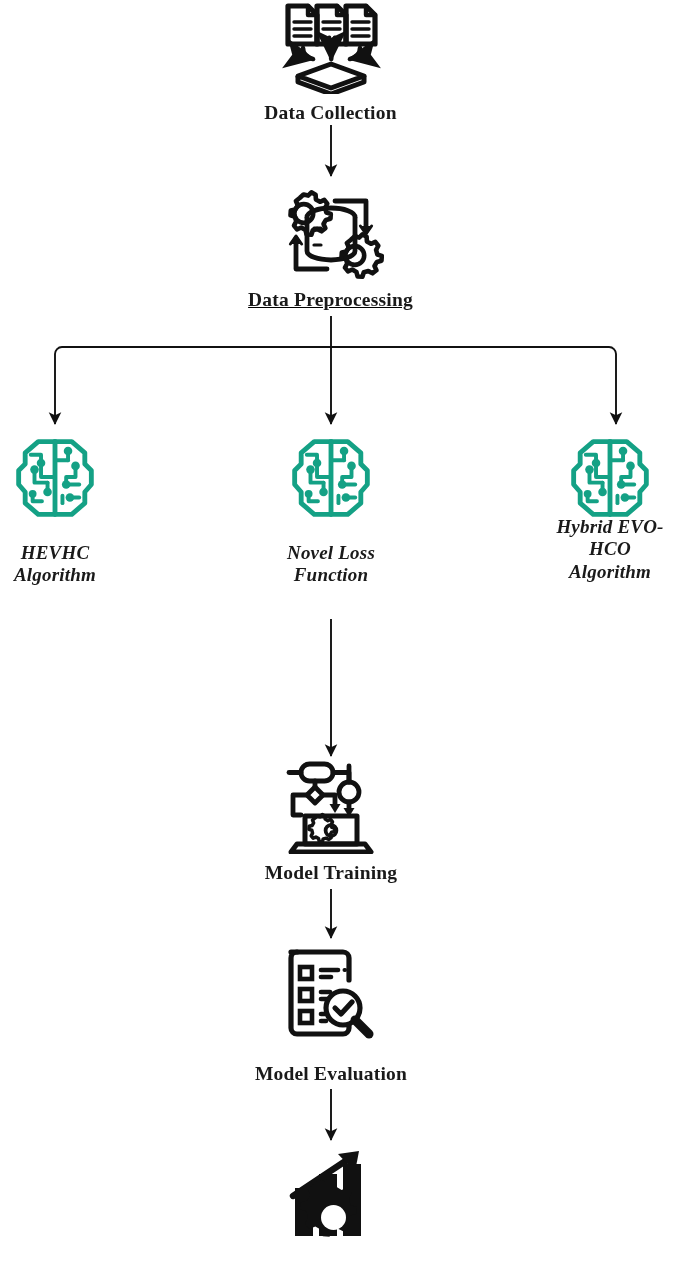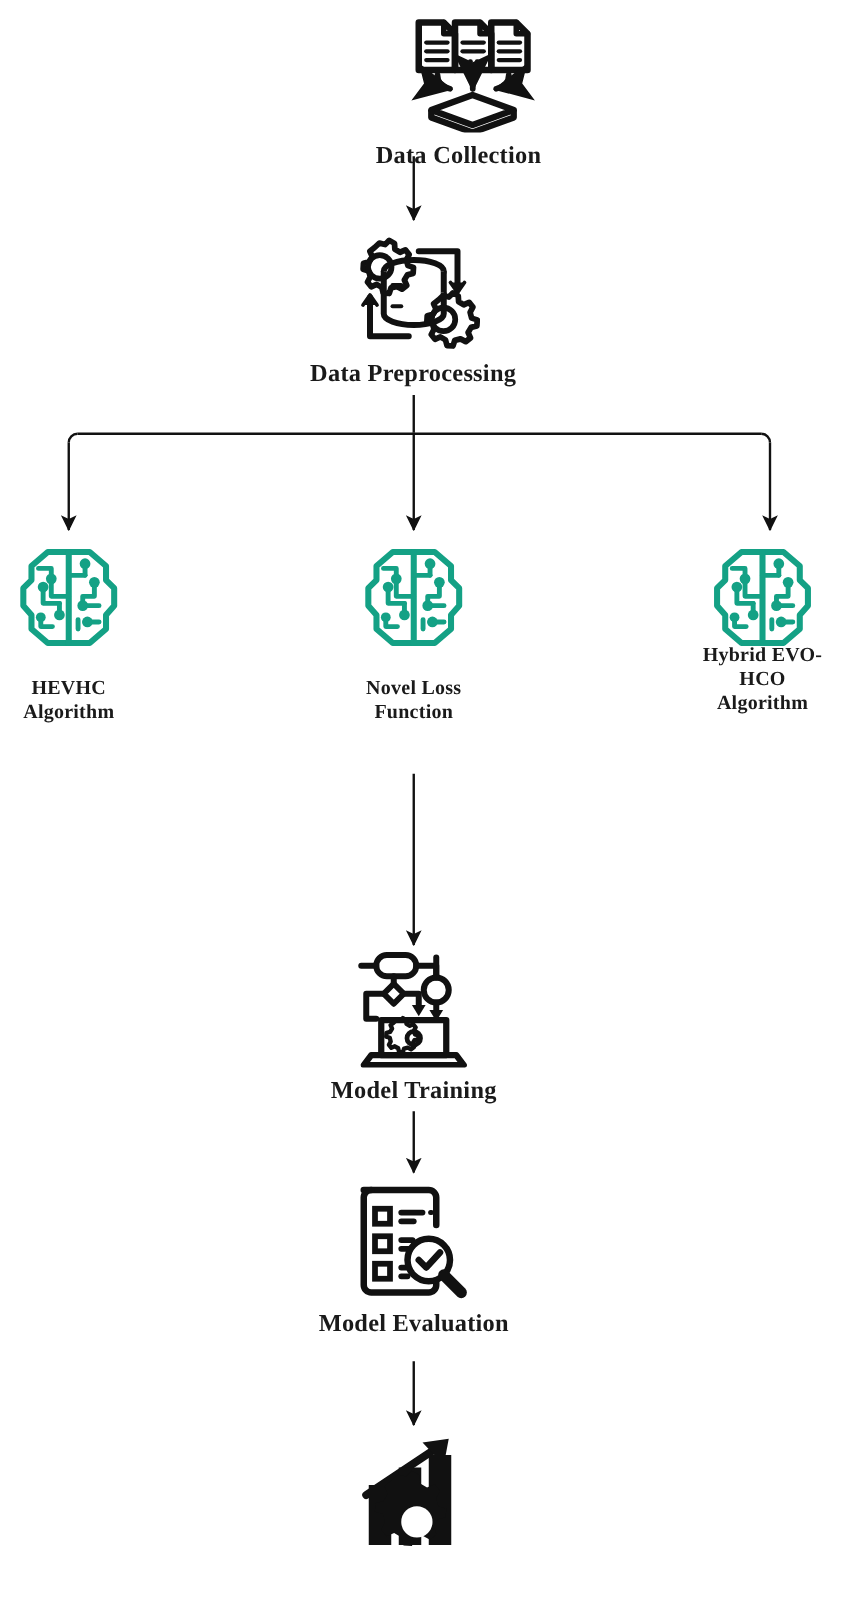--- a/index.html
+++ b/index.html
@@ -57,7 +57,7 @@
     </defs>
   </svg>
 
-  <div class="node" style="left:228px; top:14px; width:205px;align-items:flex-end;">
+  <div class="node" style="left:228px; top:2px; width:205px;">
     <span class="icon-wrap">
       <svg width="110" height="92" viewBox="0 0 110 92">
         <g fill="none" stroke="#111111" stroke-width="5.2" stroke-linejoin="round" stroke-linecap="round">

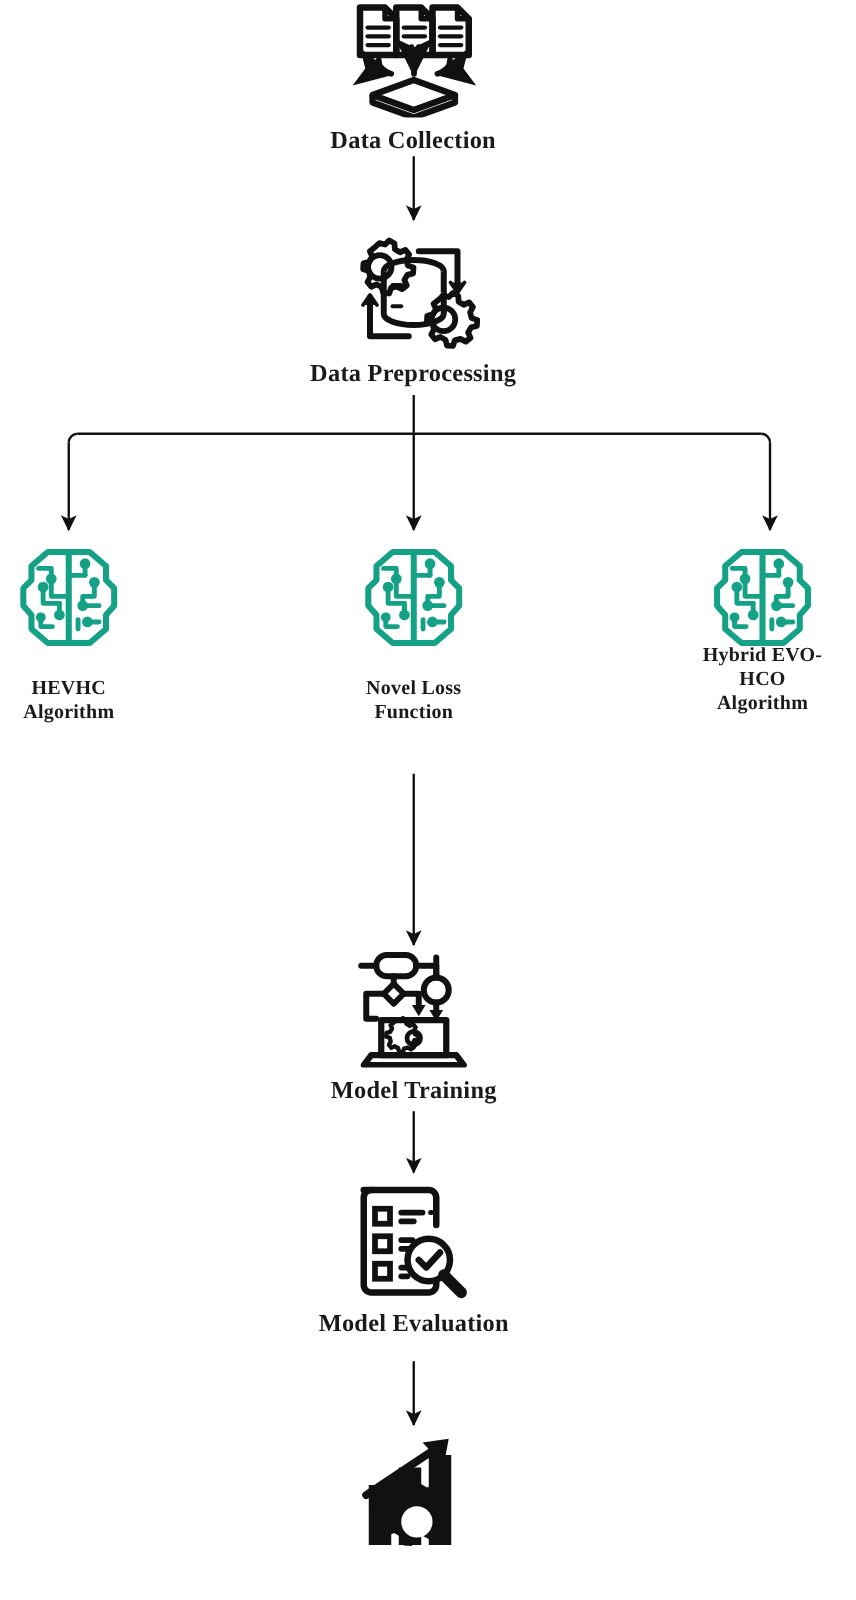--- a/index.html
+++ b/index.html
@@ -111,7 +111,7 @@
     <path d="M21 1 V 52" stroke="#111111" stroke-width="1.9" fill="none" marker-end="url(#ah)"></path>
   </svg>
 
-  <div class="node" style="left:228px; top:188px; width:205px;">
+  <div class="node" style="left:228px; top:188px; width:205px;text-decoration:underline;">
     <span class="icon-wrap">
       <svg width="106" height="94" viewBox="0 0 106 94">
         <g fill="none" stroke="#111111" stroke-width="4.8" stroke-linejoin="round" stroke-linecap="round">

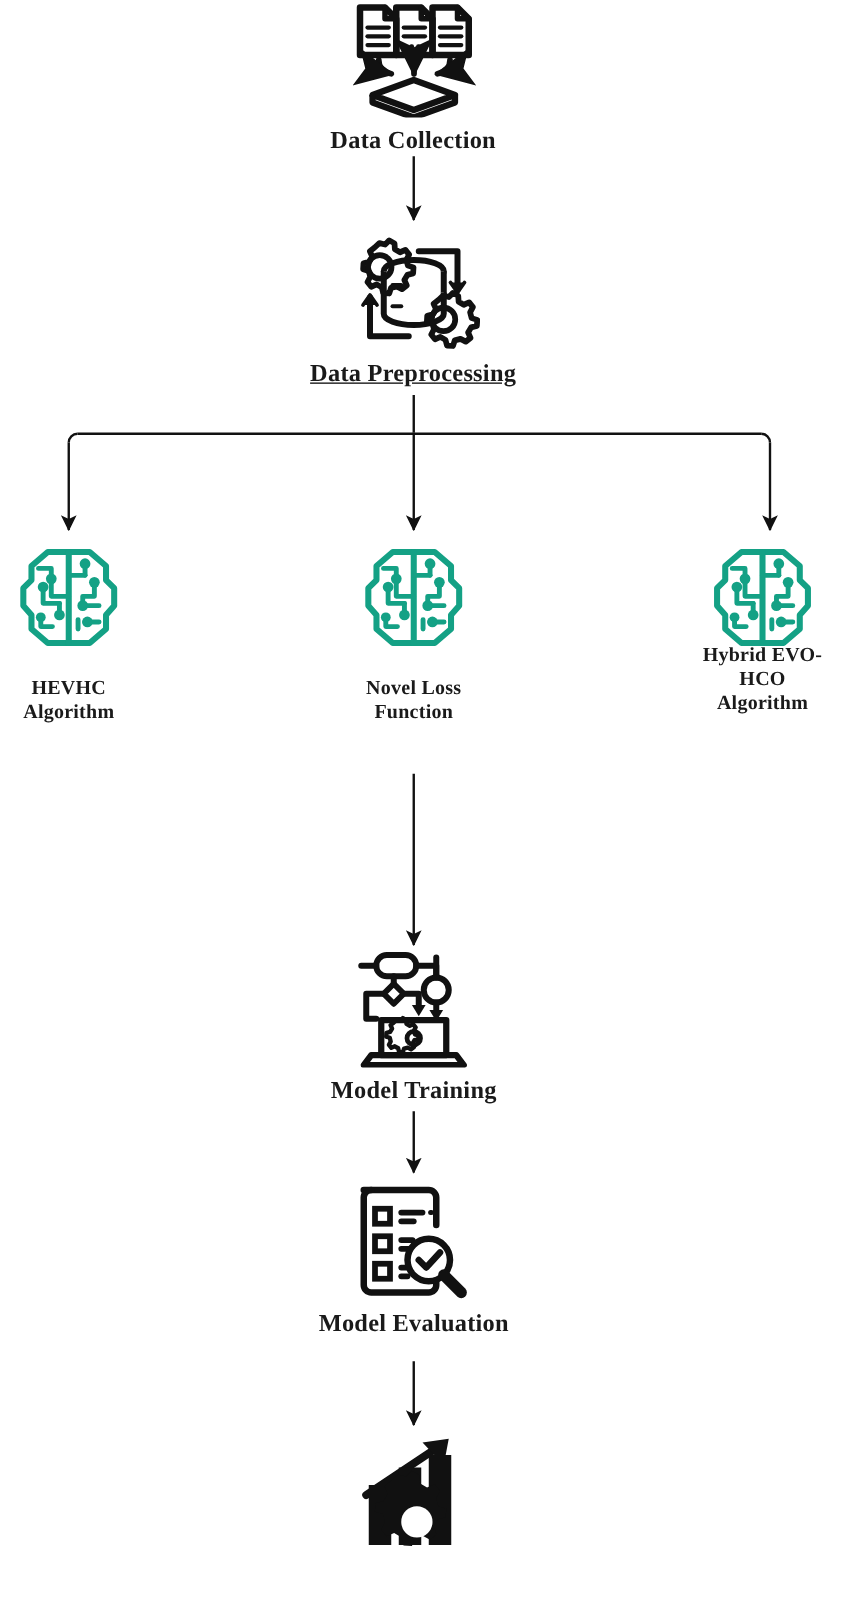--- a/index.html
+++ b/index.html
@@ -33,7 +33,7 @@
     letter-spacing: 0.2px;
   }
   .label-lg { font-size: 19.5px; }
-  .label-md { font-size: 16px; }
+  .label-md { font-size: 19px; font-style: italic; }
   .icon-wrap {
     display: block;
     line-height: 0;

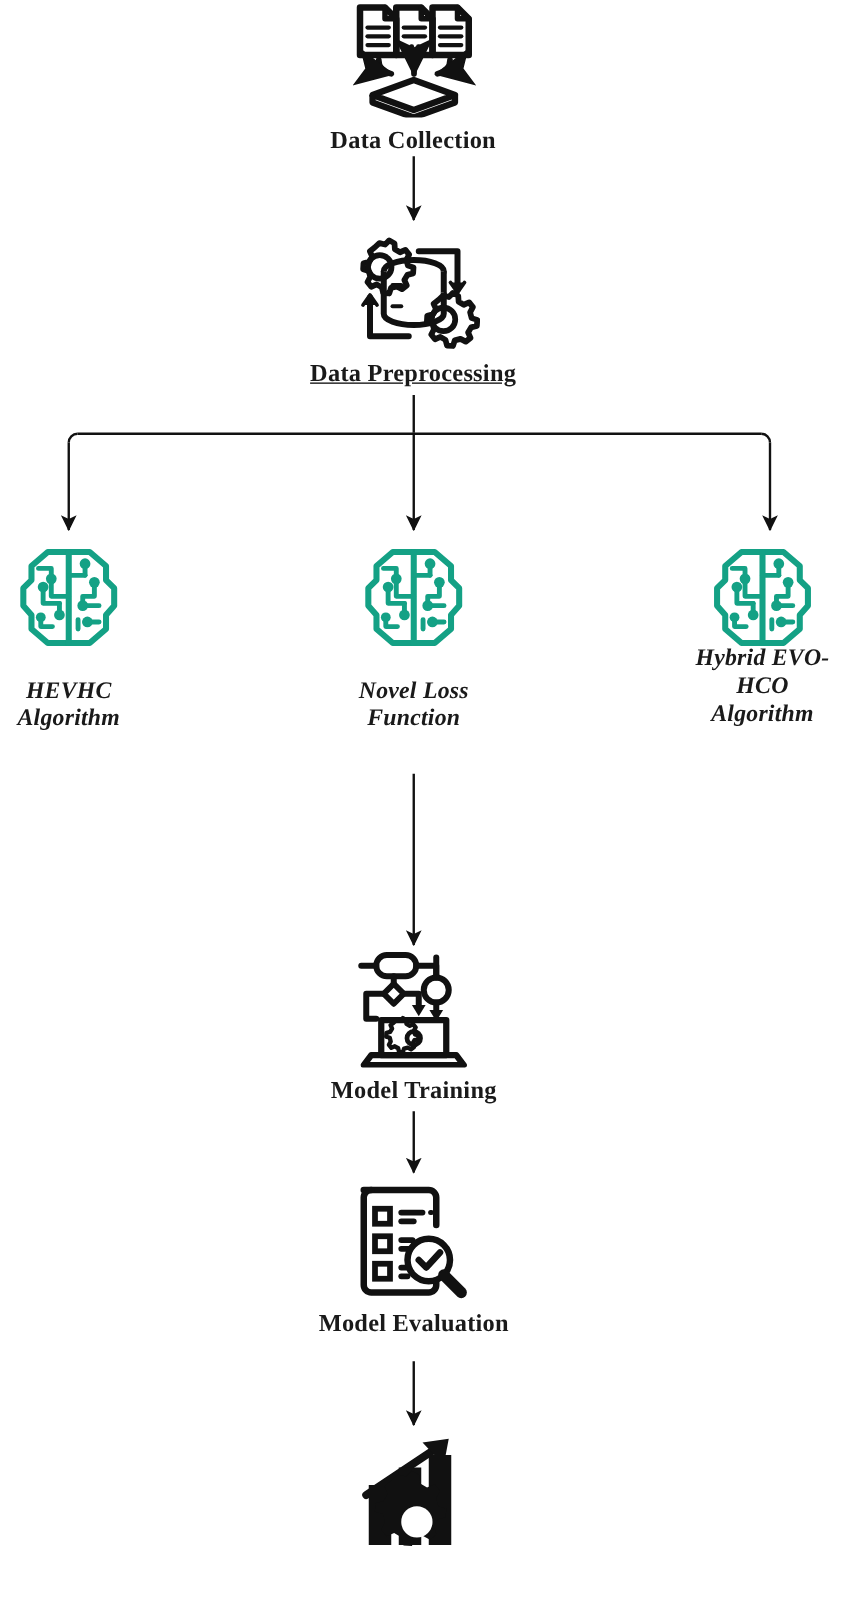--- a/index.html
+++ b/index.html
@@ -359,7 +359,7 @@
         <path d="M74 74 L88 88" stroke="#111111" stroke-width="9" stroke-linecap="round" fill="none"></path>
       </svg>
     </span>
-    <div class="node-label label-lg" style="margin-top:6px;">Model Evaluation</div>
+    <div class="node-label label-lg" style="margin-top:20px;">Model Evaluation</div>
   </div>
 
   <svg class="connector" style="left:310px; top:1088px;" width="44" height="64">

